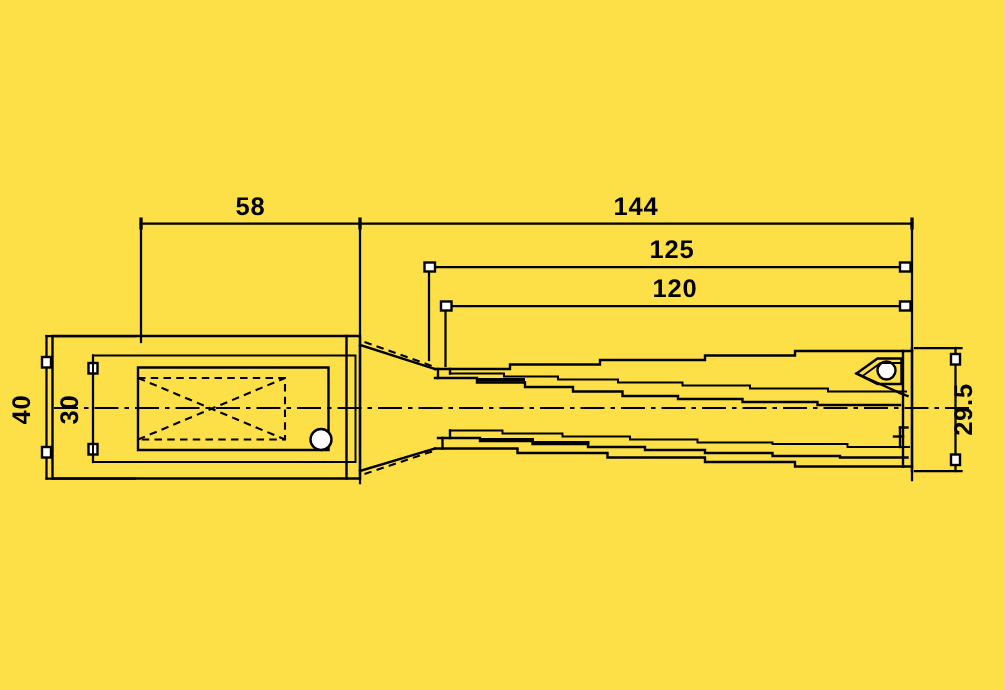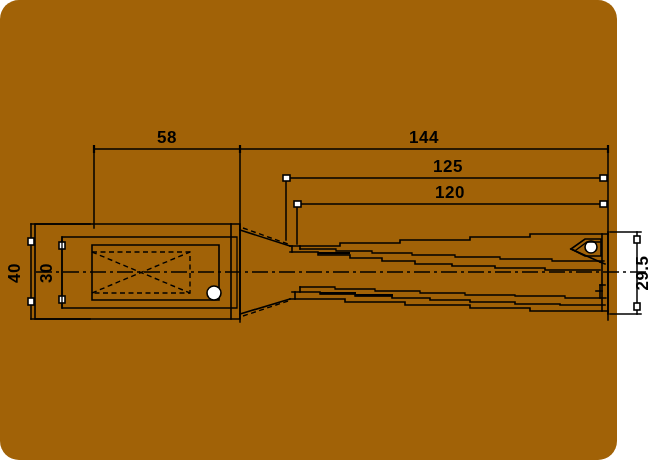--- a/index.html
+++ b/index.html
@@ -15,10 +15,9 @@
   }
   #drawing-root {
     position: relative;
-    width: 617px;
+    width: 670px;
     height: 460px;
-    background: #a16207;
-    border-radius: 19px;
+    background: #fde047;
   }
   svg#tech-drawing {
     display: block;

